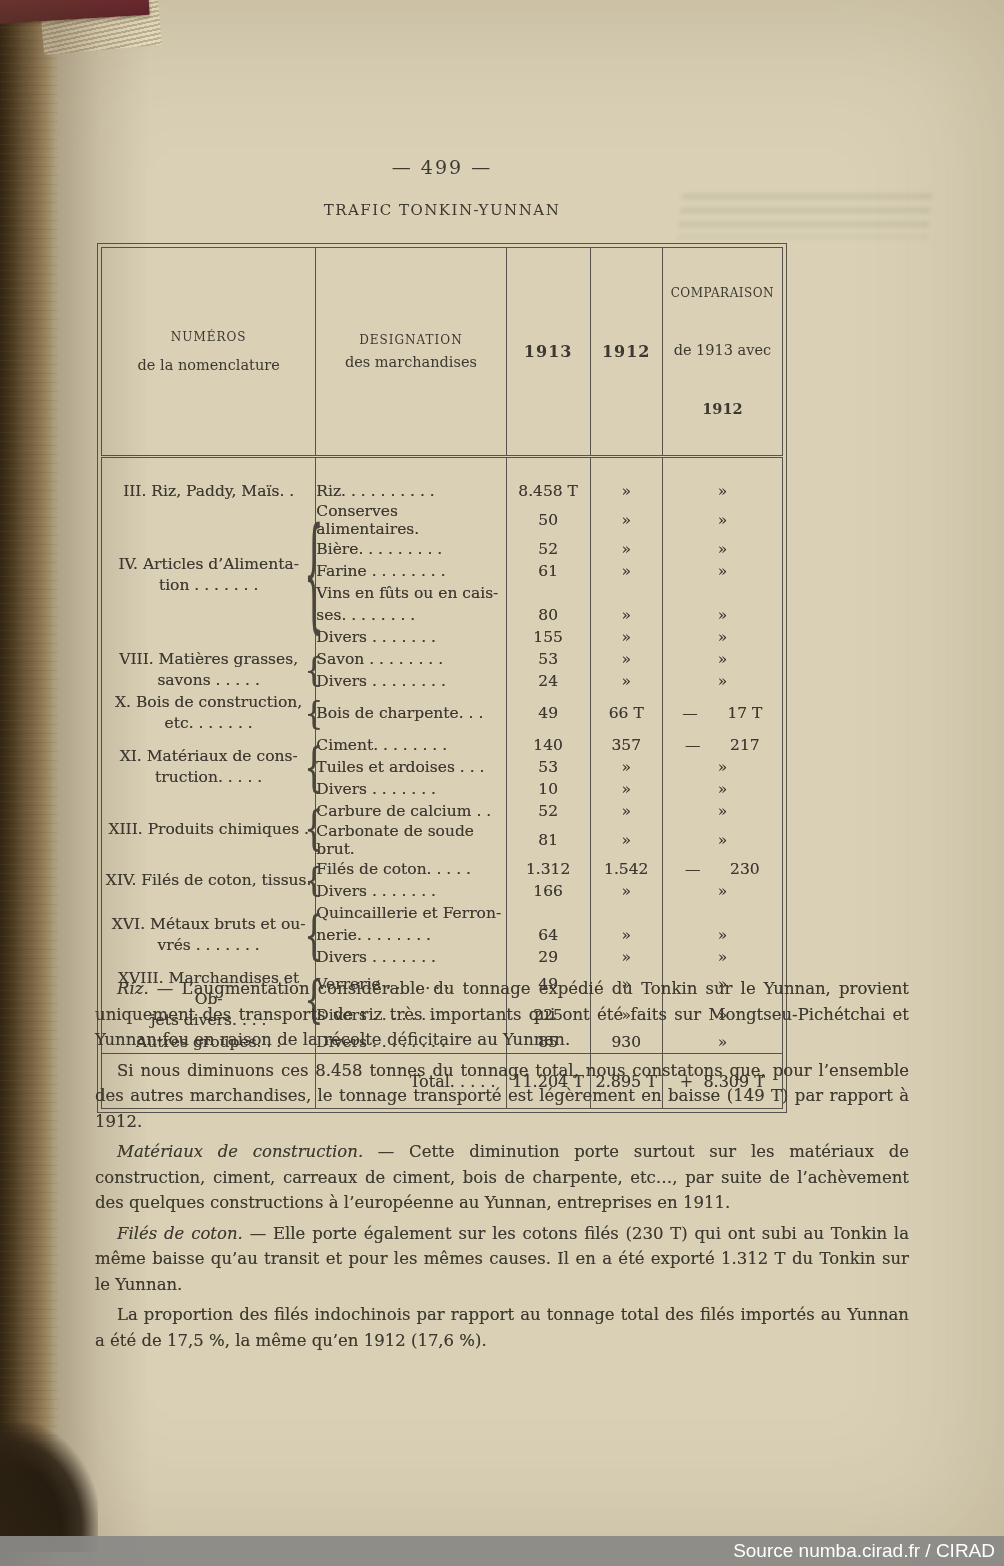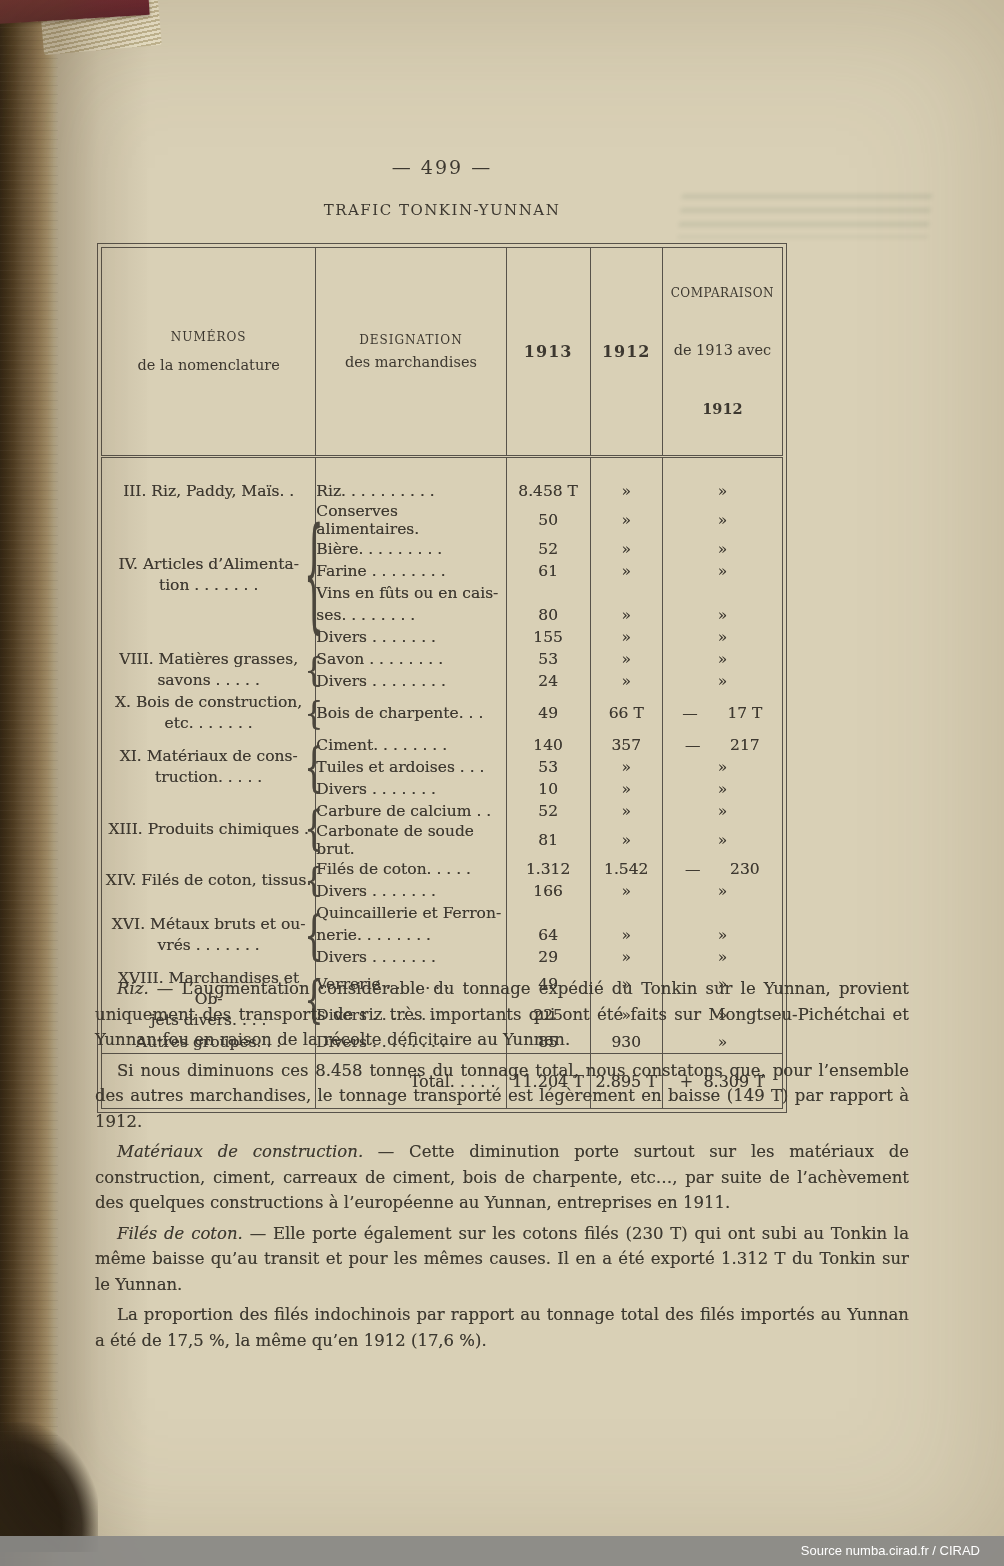--- a/index.html
+++ b/index.html
@@ -103,8 +103,8 @@
   .source-bar{
     position:absolute;left:0;right:0;bottom:0;height:30px;z-index:10;
     background:rgba(138,137,134,.94);color:#fff;
-    font-family:"Liberation Sans",sans-serif;font-size:13px;
-    line-height:30px;text-align:right;padding-right:24px;box-sizing:border-box;
+    font-family:"Liberation Sans",sans-serif;font-size:19px;
+    line-height:30px;text-align:right;padding-right:9px;box-sizing:border-box;
   }
 </style>
 </head>

